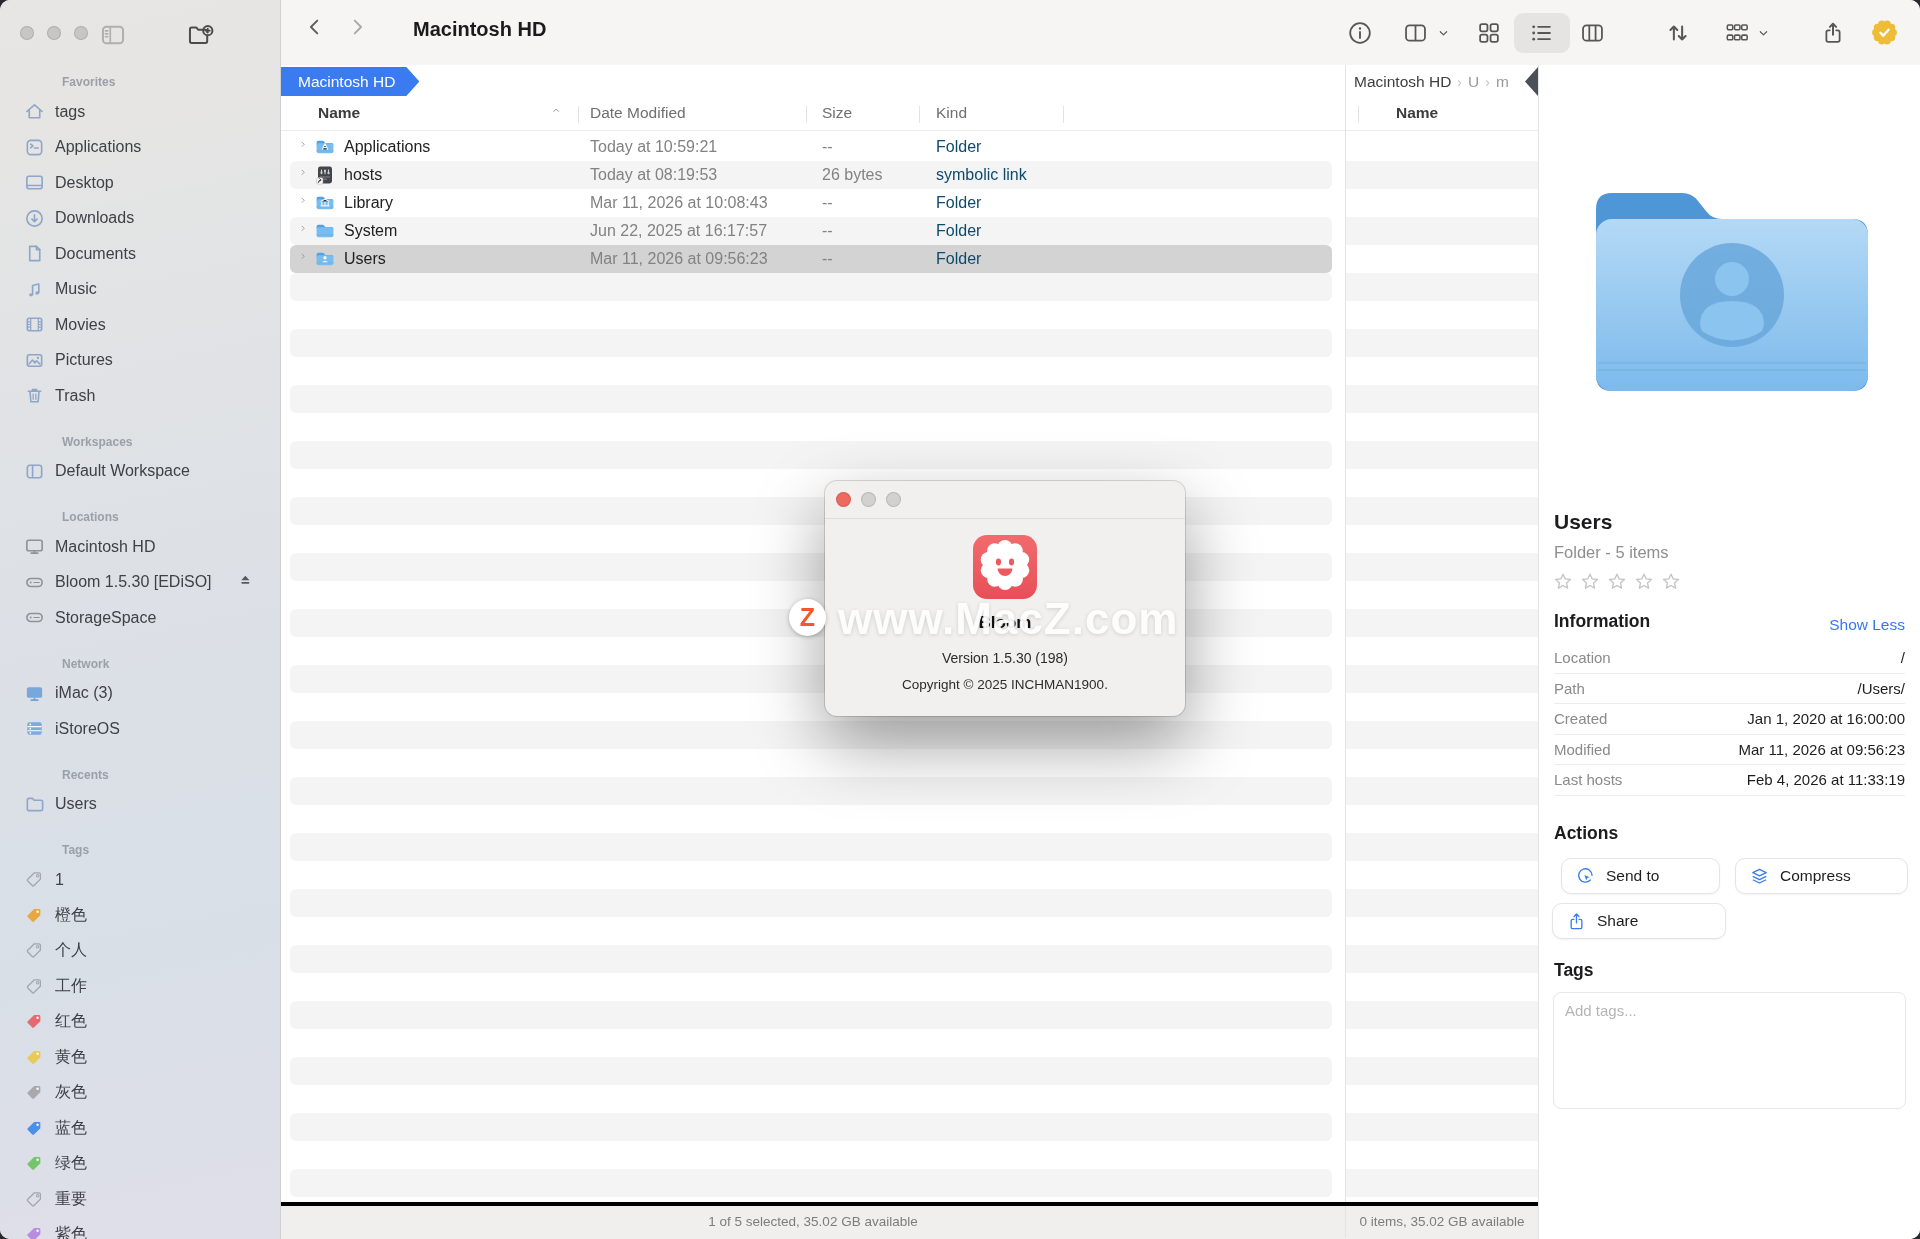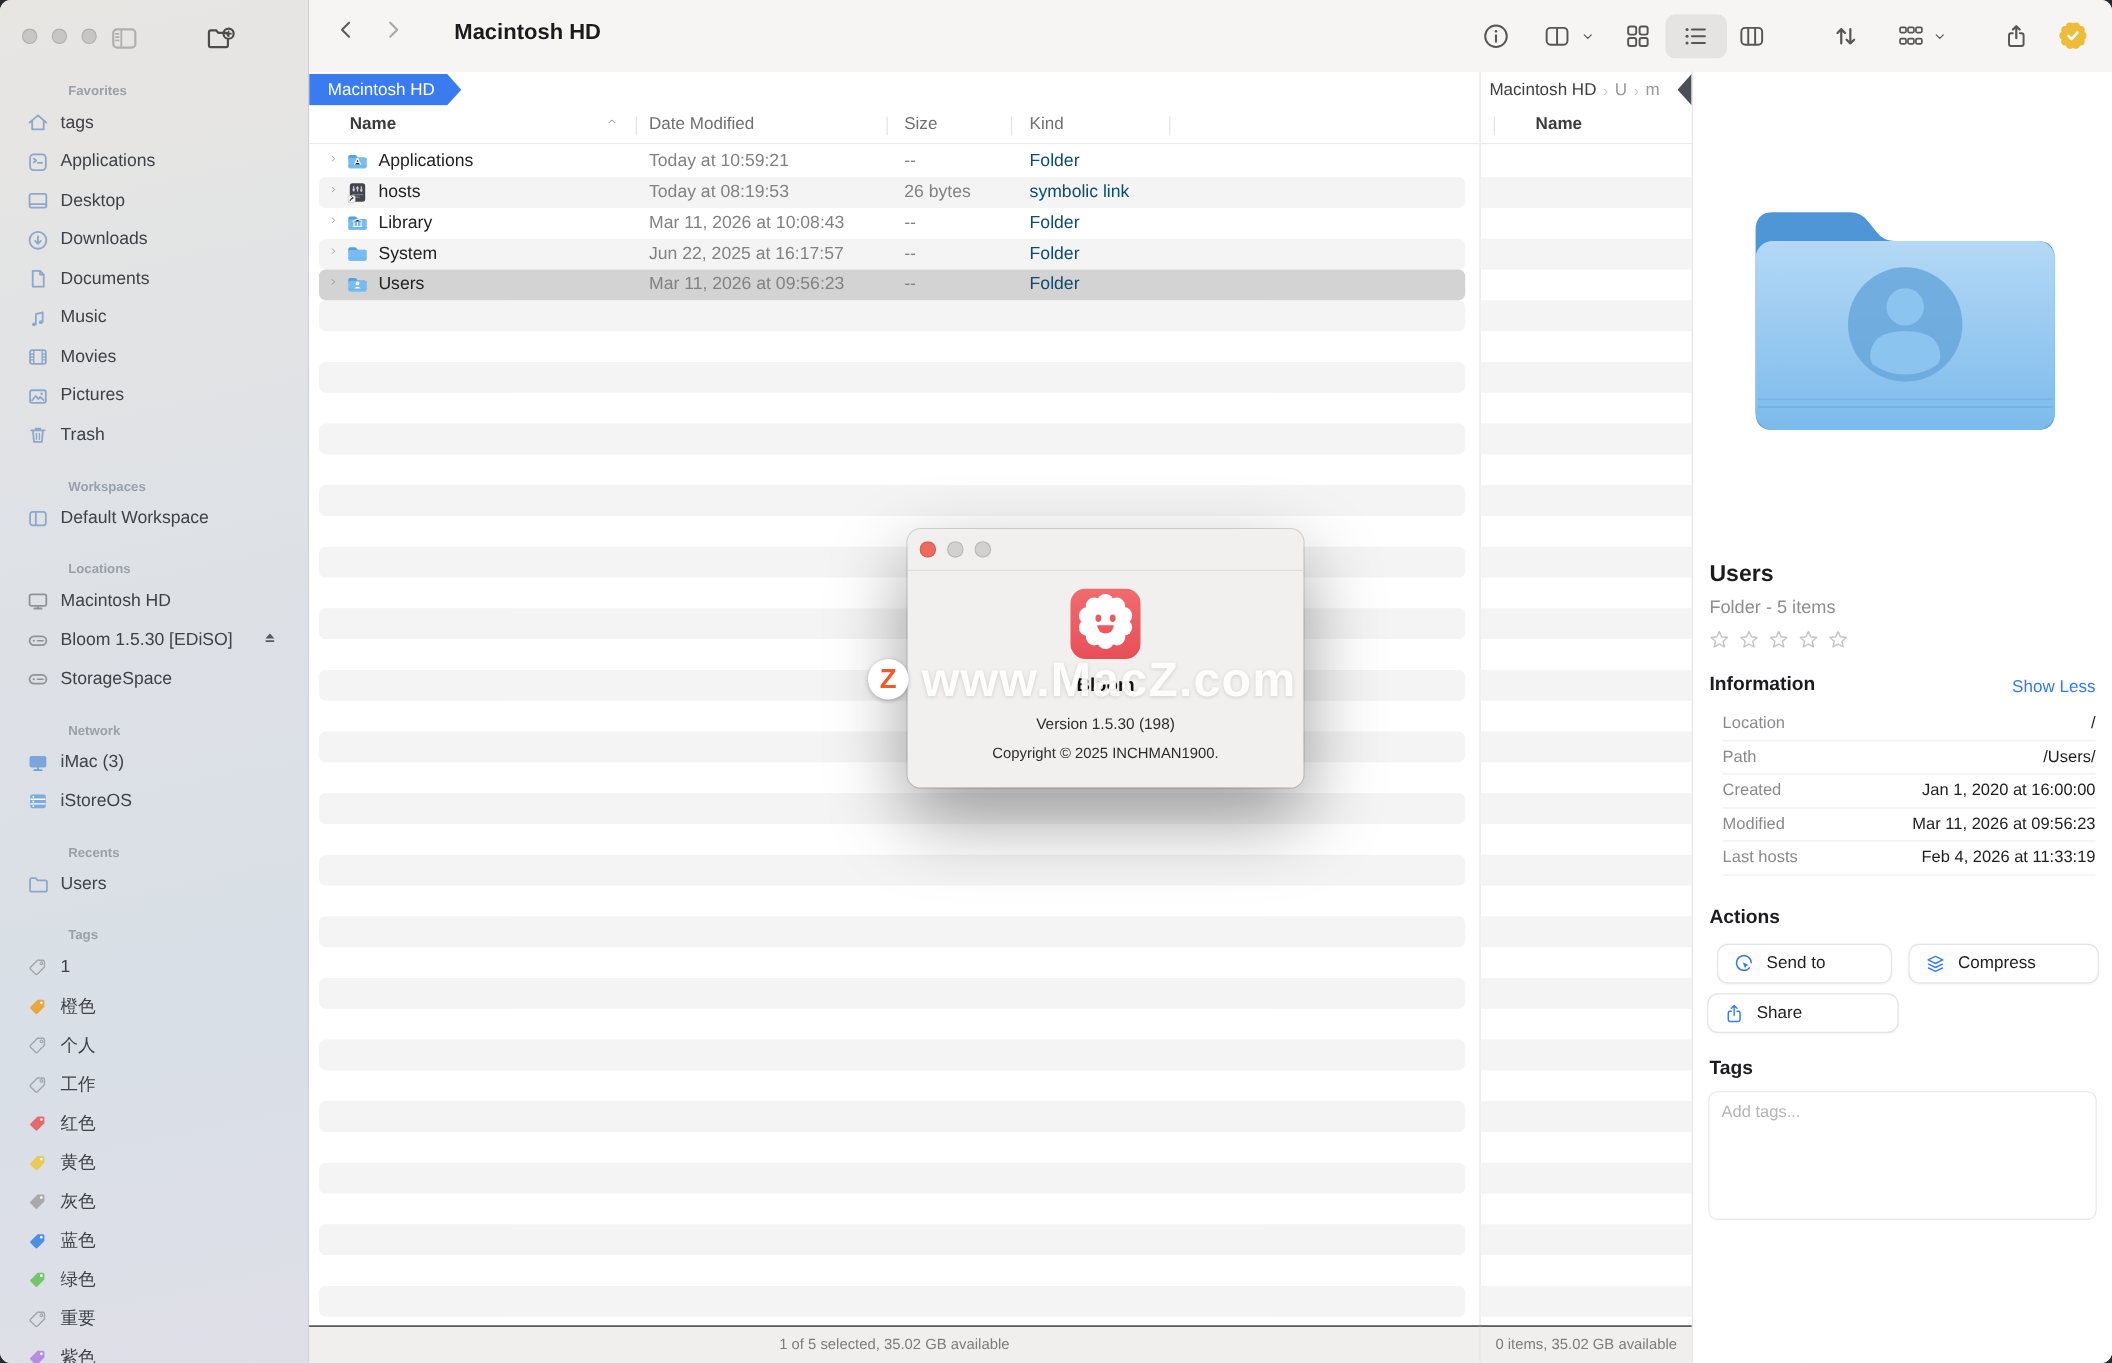--- a/index.html
+++ b/index.html
@@ -62,7 +62,7 @@
   .pv-h{position:absolute;left:15px;font-size:17.5px;font-weight:700;color:#1c1c1e;}
   .pv-showless{position:absolute;right:15px;top:551px;font-size:15.5px;color:#3478f6;cursor:pointer;}
   .pv-rows{position:absolute;left:15px;right:15px;top:578px;}
-  .pv-row{position:relative;height:29.5px;line-height:29.5px;border-bottom:1px solid #ededed;font-size:15px;margin-left:12px;}
+  .pv-row{position:relative;height:29.5px;line-height:29.5px;border-bottom:1px solid #ededed;font-size:15px;}
   .pv-row .l{color:#8a8a8c;}
   .pv-row .v{position:absolute;right:0;top:0;color:#1d1d1f;}
   .pv-btn{position:absolute;height:36px;background:#fff;border:1px solid #e4e4e4;border-radius:10px;box-shadow:0 1px 2px rgba(0,0,0,.05);display:flex;align-items:center;padding-left:13px;box-sizing:border-box;font-size:15.5px;color:#1d1d1f;cursor:pointer;}

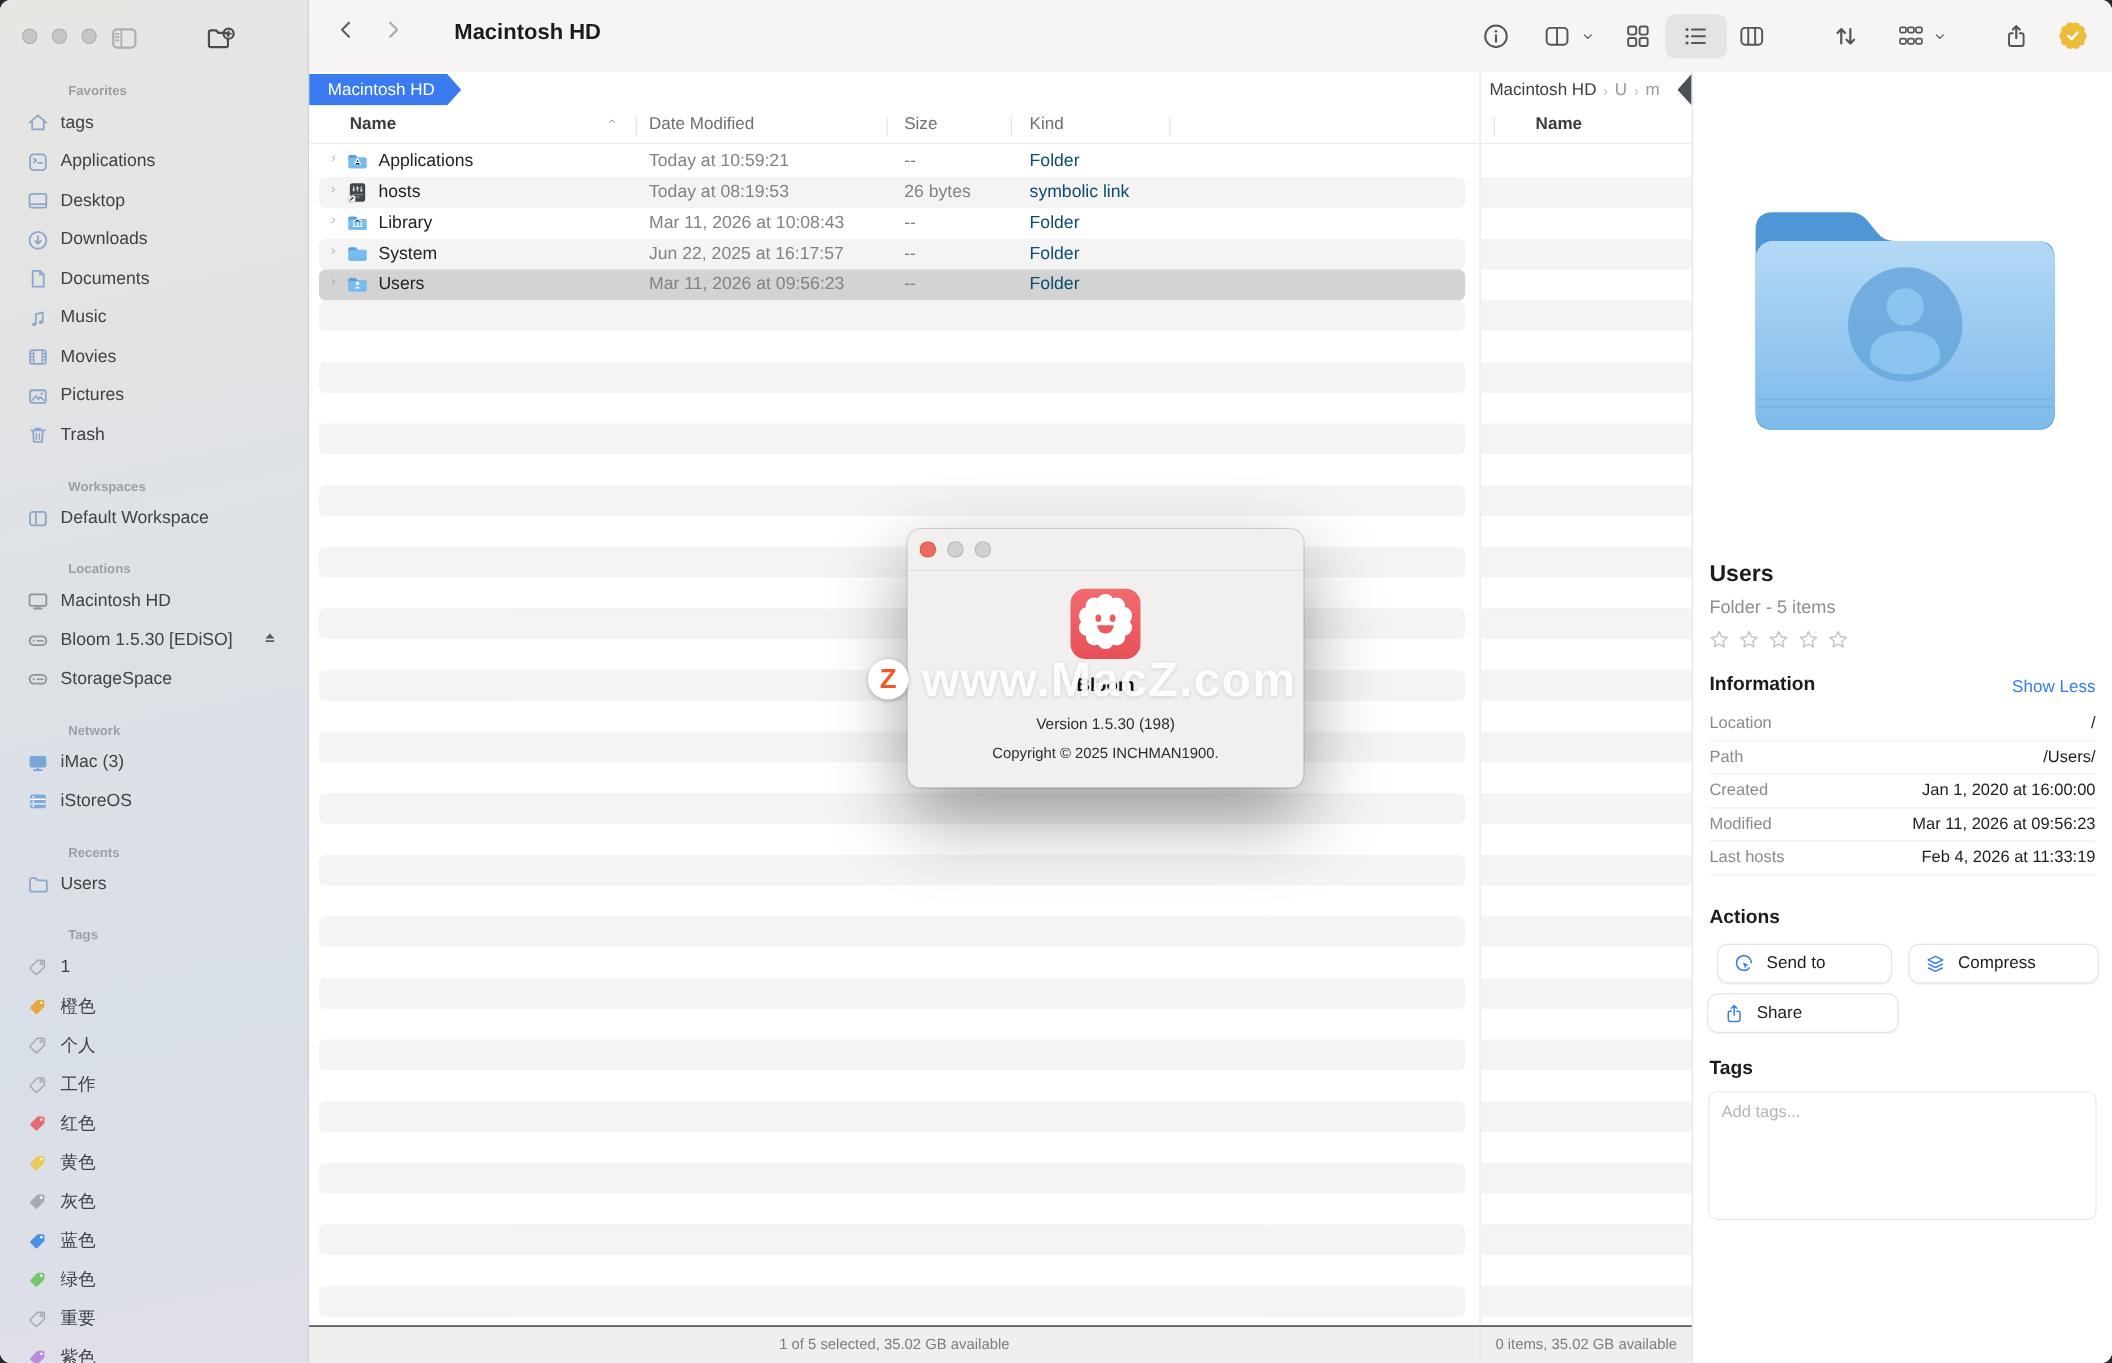--- a/index.html
+++ b/index.html
@@ -50,7 +50,7 @@
   .frow .sz{position:absolute;left:541px;color:#828282;}
   .frow .kd{position:absolute;left:655px;color:#0c4a6e;}
   
-  .statusbar{position:absolute;left:281px;bottom:0;width:1360px;height:33px;background:#f0efee;border-top:1px solid #000000;font-size:13.5px;color:#7c7c7c;margin-top:32px;}
+  .statusbar{position:absolute;left:281px;bottom:0;width:1360px;height:33px;background:#f0efee;border-top:4px solid #000000;font-size:13.5px;color:#7c7c7c;margin-top:32px;}
   .statusbar .s-left{position:absolute;left:0;width:1064px;text-align:center;line-height:32px;}
   .statusbar .s-right{position:absolute;left:1064px;width:193px;text-align:center;line-height:32px;border-left:1px solid #e3e3e3;box-sizing:border-box;}
   

